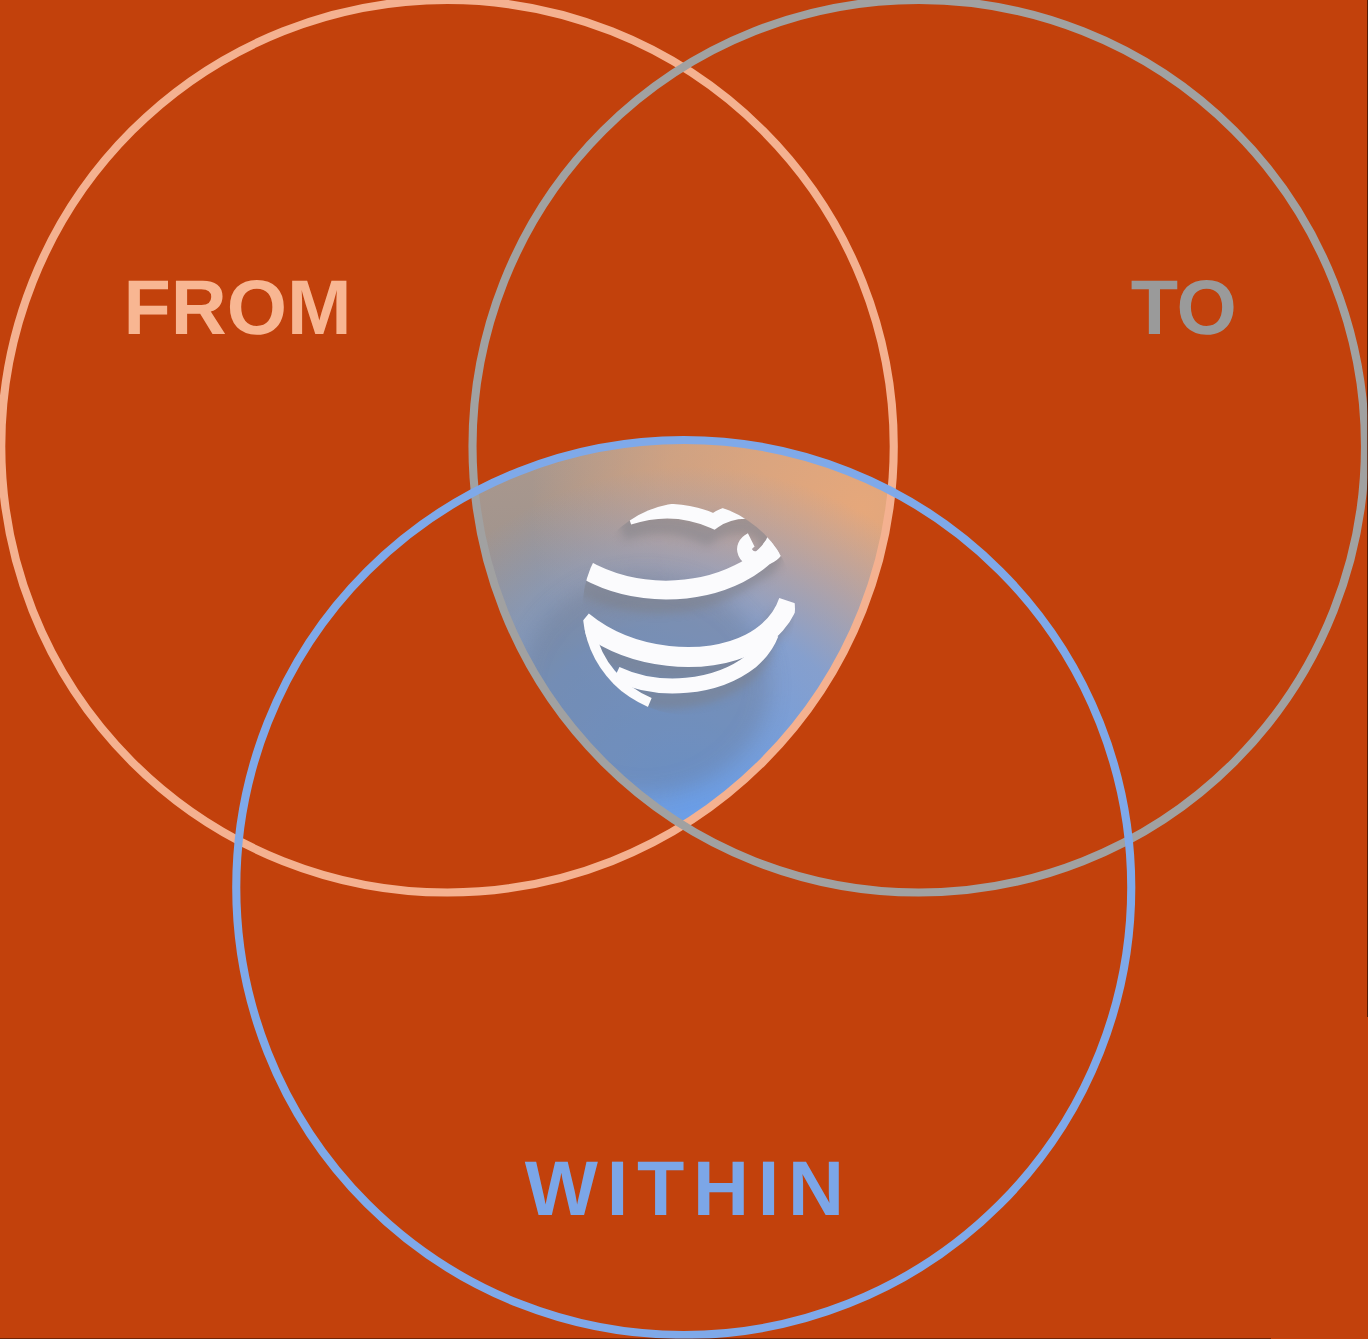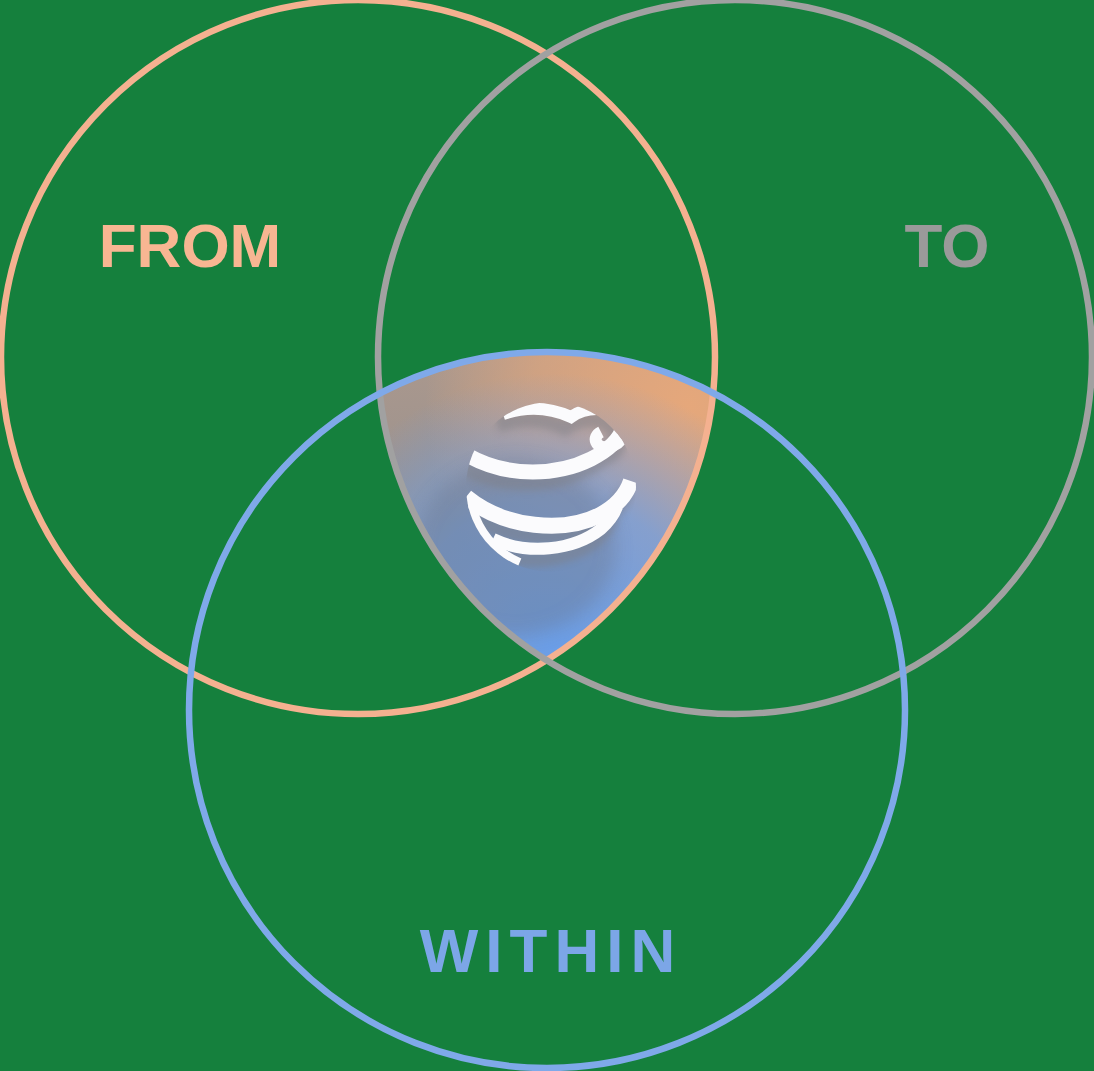--- a/index.html
+++ b/index.html
@@ -11,7 +11,7 @@
     position: relative;
     width: 1094px;
     height: 1071px;
-    background: #15803d;
+    background: #c2410c;
     overflow: hidden;
     font-family: "Liberation Sans", sans-serif;
   }

